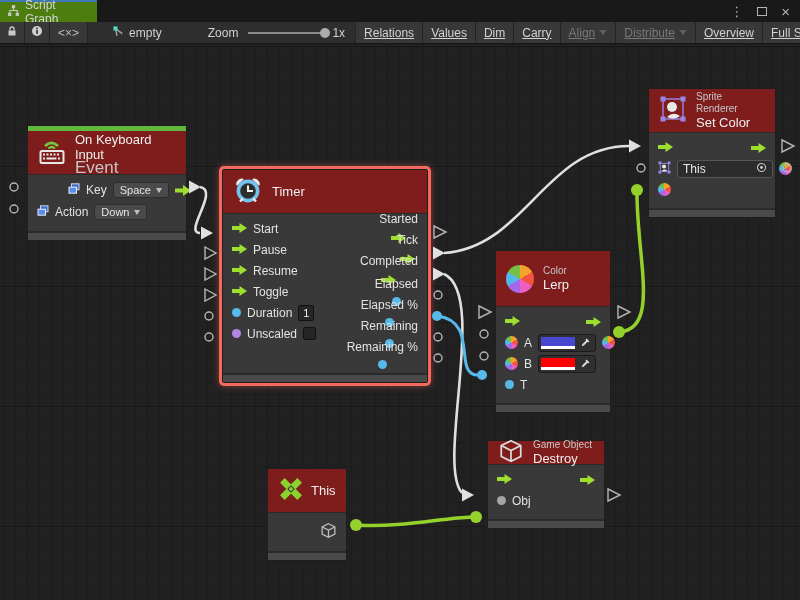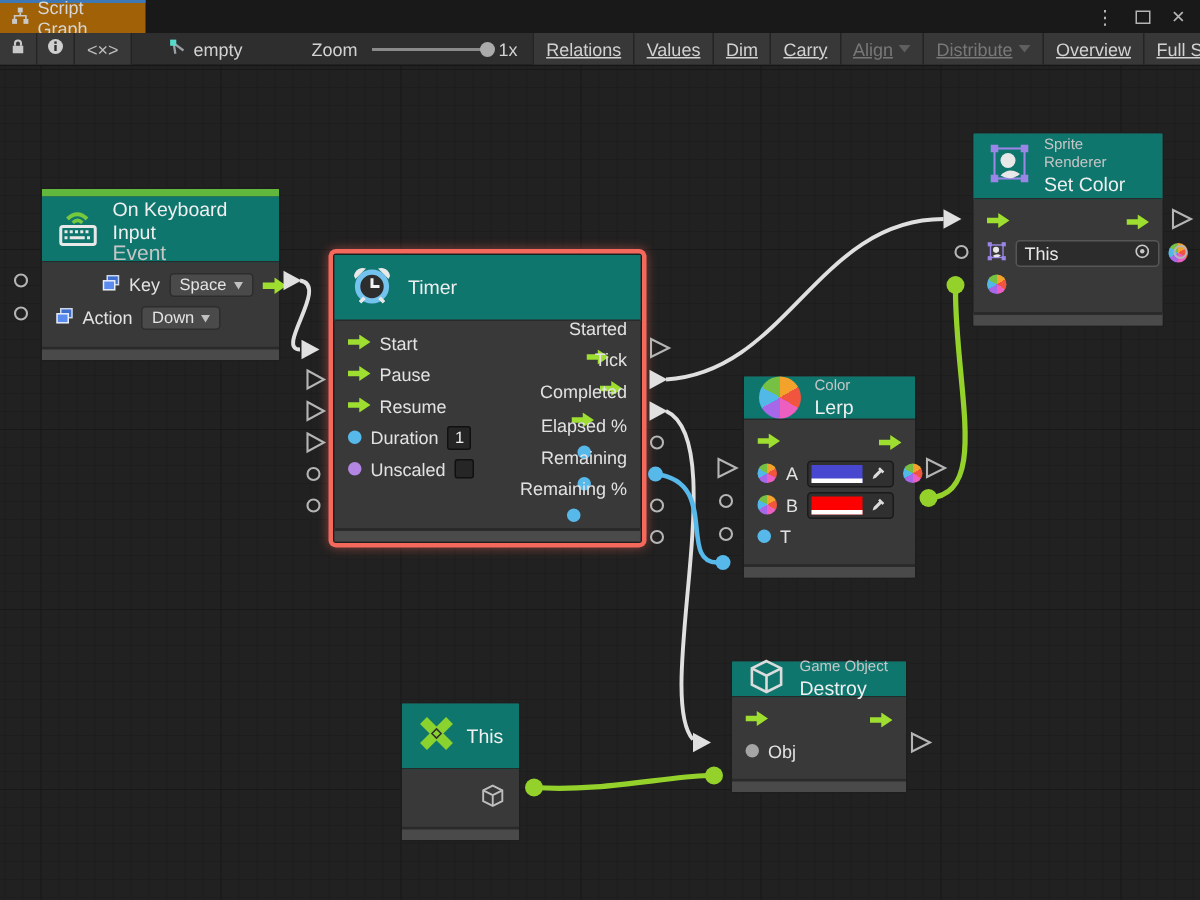--- a/index.html
+++ b/index.html
@@ -9,7 +9,7 @@
   
   .titlebar { position:absolute; left:0; top:0; width:800px; height:22px; background:#191919;
     display:flex; align-items:stretch; }
-  .tab { width:97px; background:#a16207; border-top:2px solid #3e78b5; display:flex;
+  .tab { width:97px; background:#4d7c0f; border-top:2px solid #3e78b5; display:flex;
     align-items:center; gap:5px; padding:0 7px; font-size:12px; color:#d6d6d6; }
   .win-ctrls { margin-left:auto; display:flex; align-items:center; gap:14px; padding-right:10px;
     color:#b4b4b4; font-size:13px; }

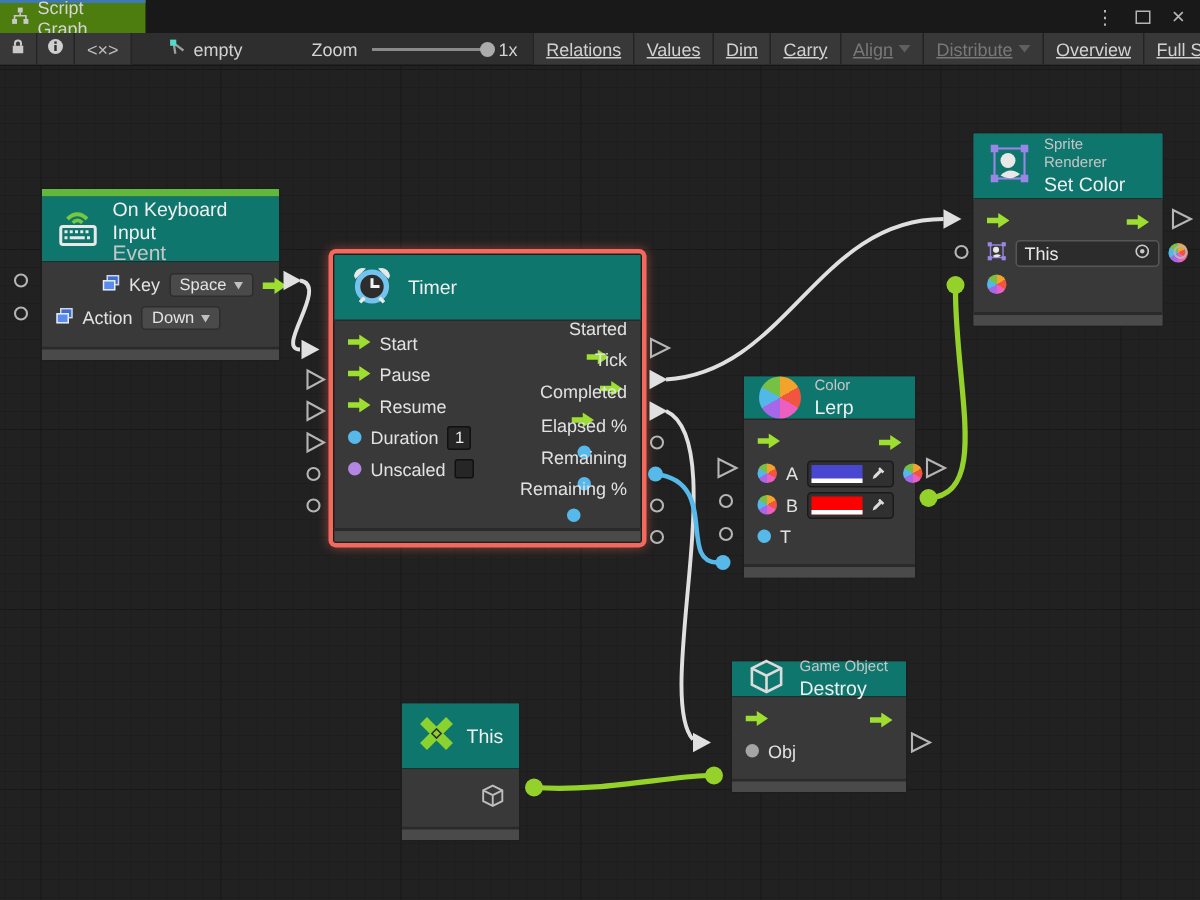--- a/index.html
+++ b/index.html
@@ -48,7 +48,7 @@
     z-index:2; font-size:12px; color:#e2e2e2; }
   .selected { box-shadow:0 0 0 3px #f4695c, 0 0 7px 3px rgba(244,105,92,.45); }
   .nhead { display:flex; align-items:center; gap:9px; height:44px; padding:0 10px;
-    background:#0f766e; border-bottom:1px solid #2a2a2a; }
+    background:#7f1d1d; border-bottom:1px solid #2a2a2a; }
   .ntitle { font-size:13px; color:#efefef; }
   .kicker { font-size:10px; color:#c6c6c6; line-height:12px; }
   .nbody { padding:4px 0 5px 0; }

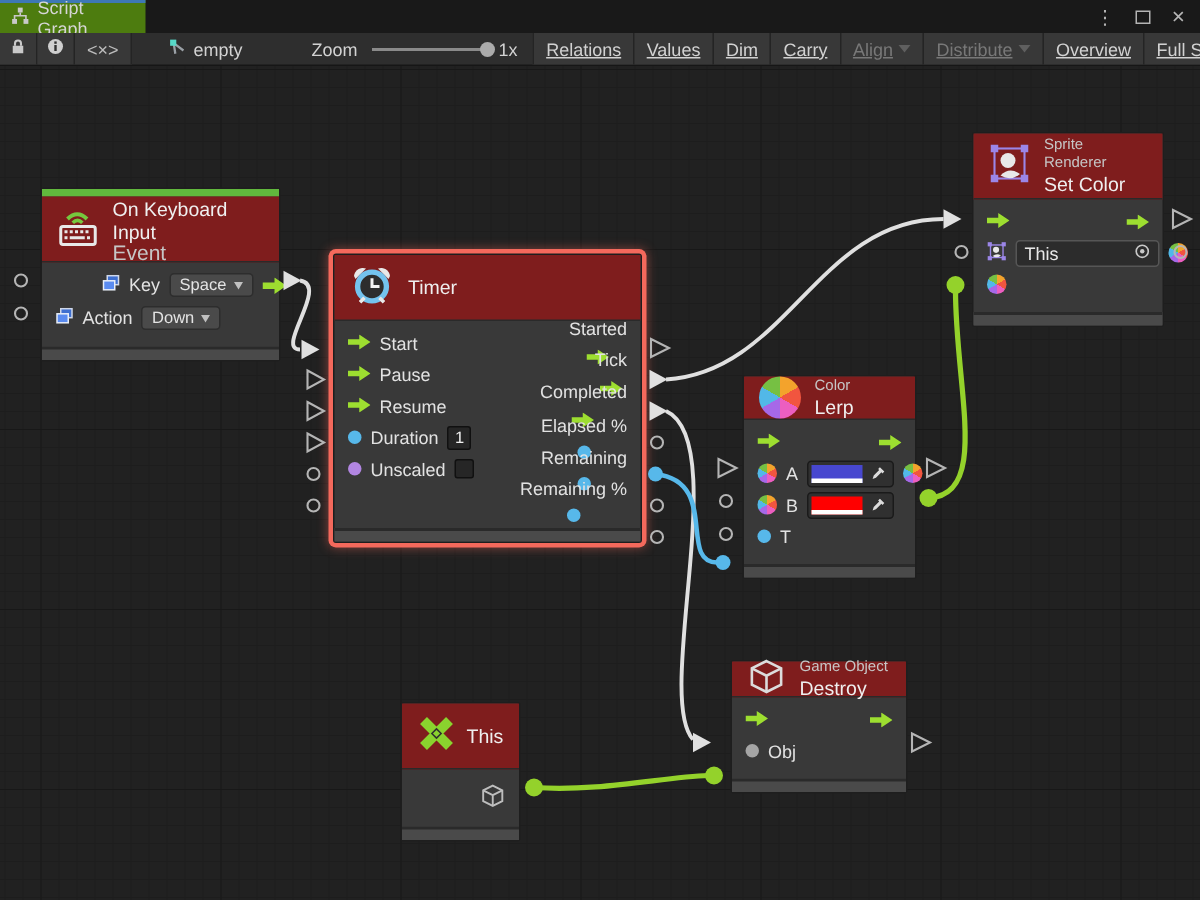--- a/index.html
+++ b/index.html
@@ -195,7 +195,7 @@
       </span>
       <div>
         <div class="ntitle">On Keyboard Input</div>
-        <div class="kicker" style="font-size:14px;">Event</div>
+        <div class="kicker" style="font-size:17px;">Event</div>
       </div>
     </div>
     <div class="nbody">

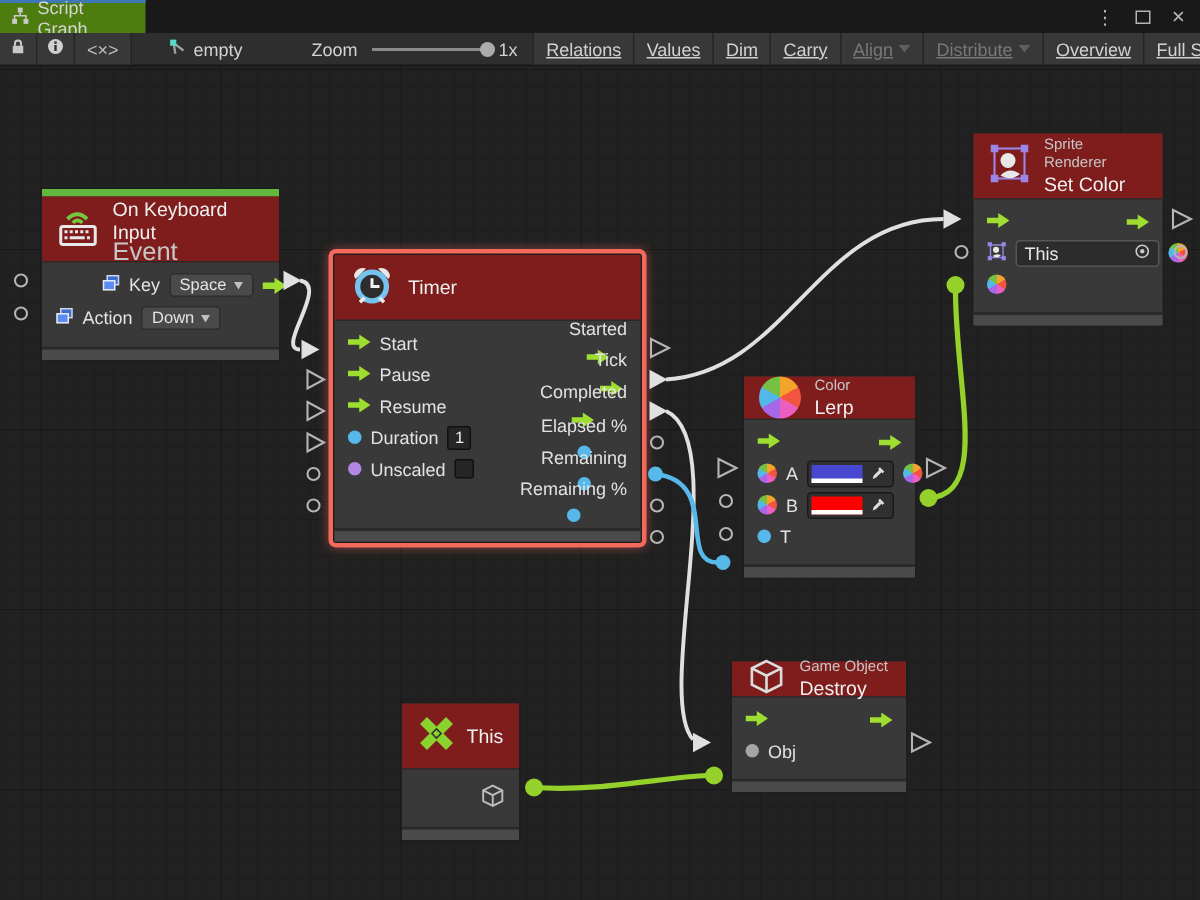--- a/index.html
+++ b/index.html
@@ -309,7 +309,7 @@
   </div>
 
   <div class="node" style="left:495px; top:206px; width:116px;">
-    <div class="nhead" style="height:29px;">
+    <div class="nhead" style="height:56px;">
       <span class="wheel big"></span>
       <div>
         <div class="kicker">Color</div>

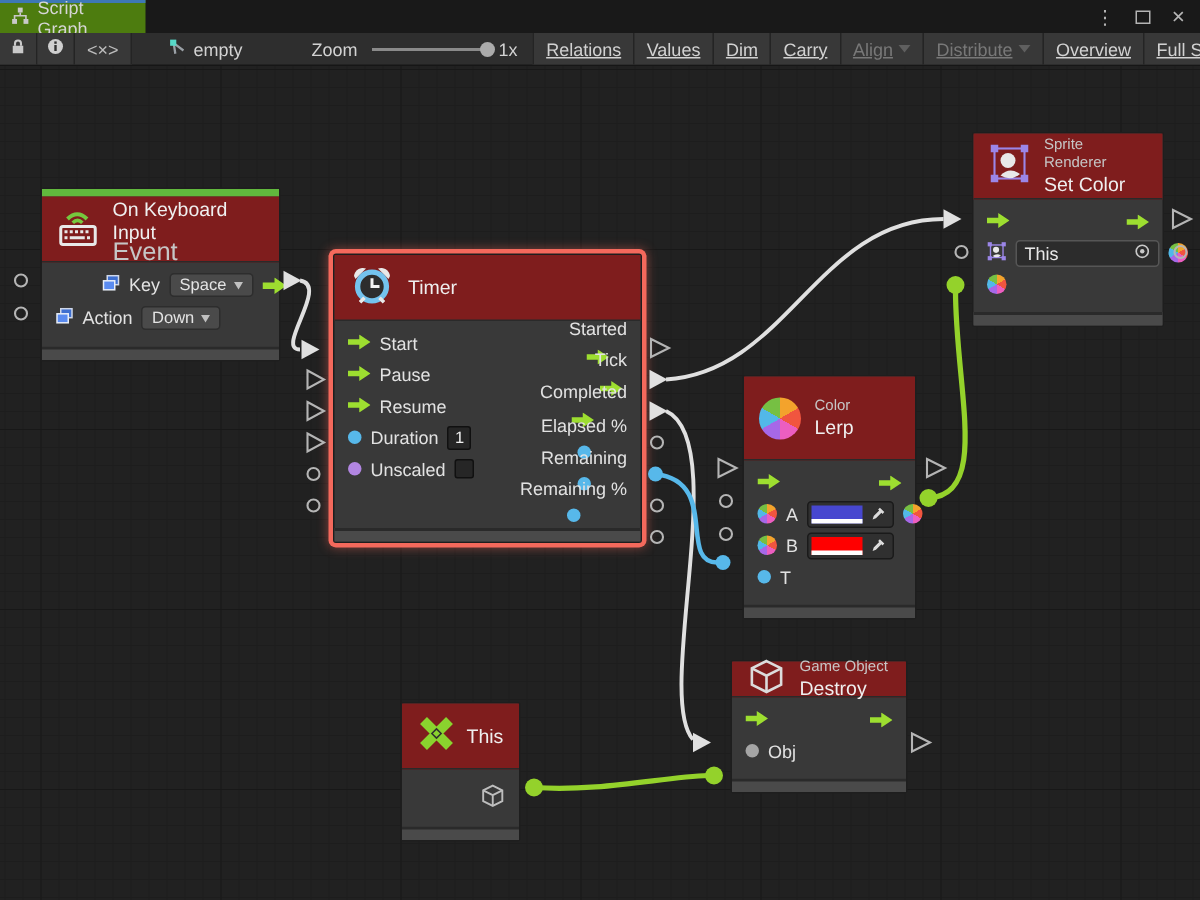--- a/index.html
+++ b/index.html
@@ -281,6 +281,16 @@
           </span>
       </div>
       <div class="row">
+        <span class="garrow"><svg width="15" height="10" viewBox="0 0 15 10">
+              <path d="M0 3.1 H7.5 V0 L15 5 L7.5 10 V6.9 H0 Z" fill="#9dde30"></path>
+            </svg></span>
+        <span>Toggle</span>
+        <span class="right">
+            <span>Elapsed</span>
+            <span class="dot blue"></span>
+          </span>
+      </div>
+      <div class="row">
         <span class="dot blue"></span>
         <span>Duration</span>
         <span class="numfield">1</span>

